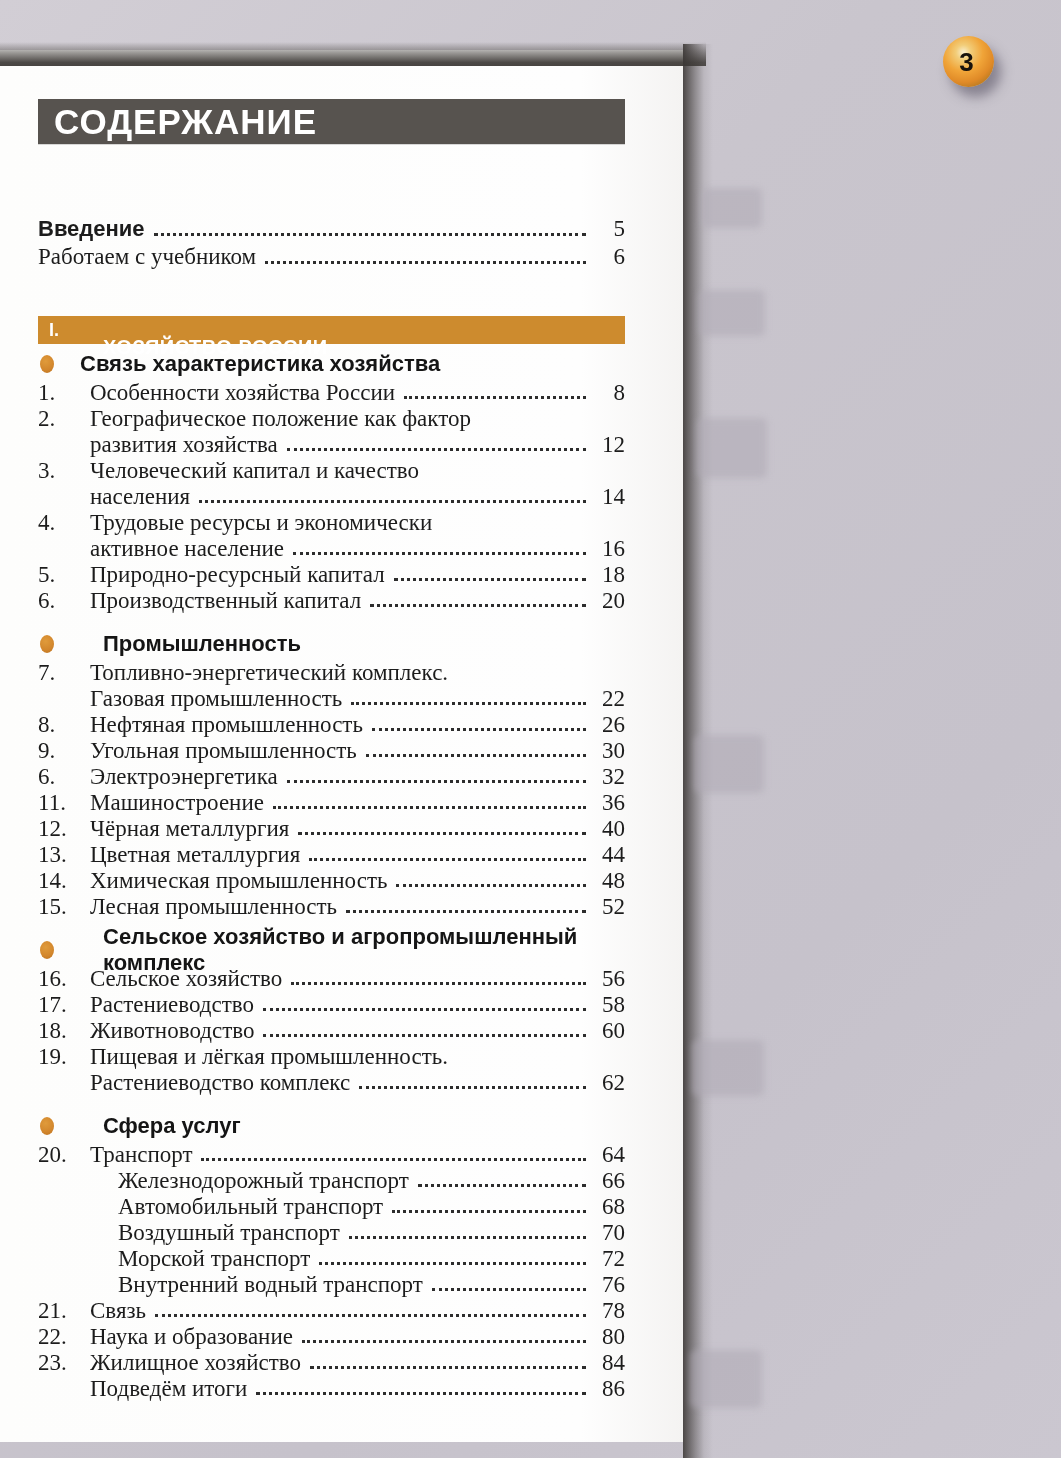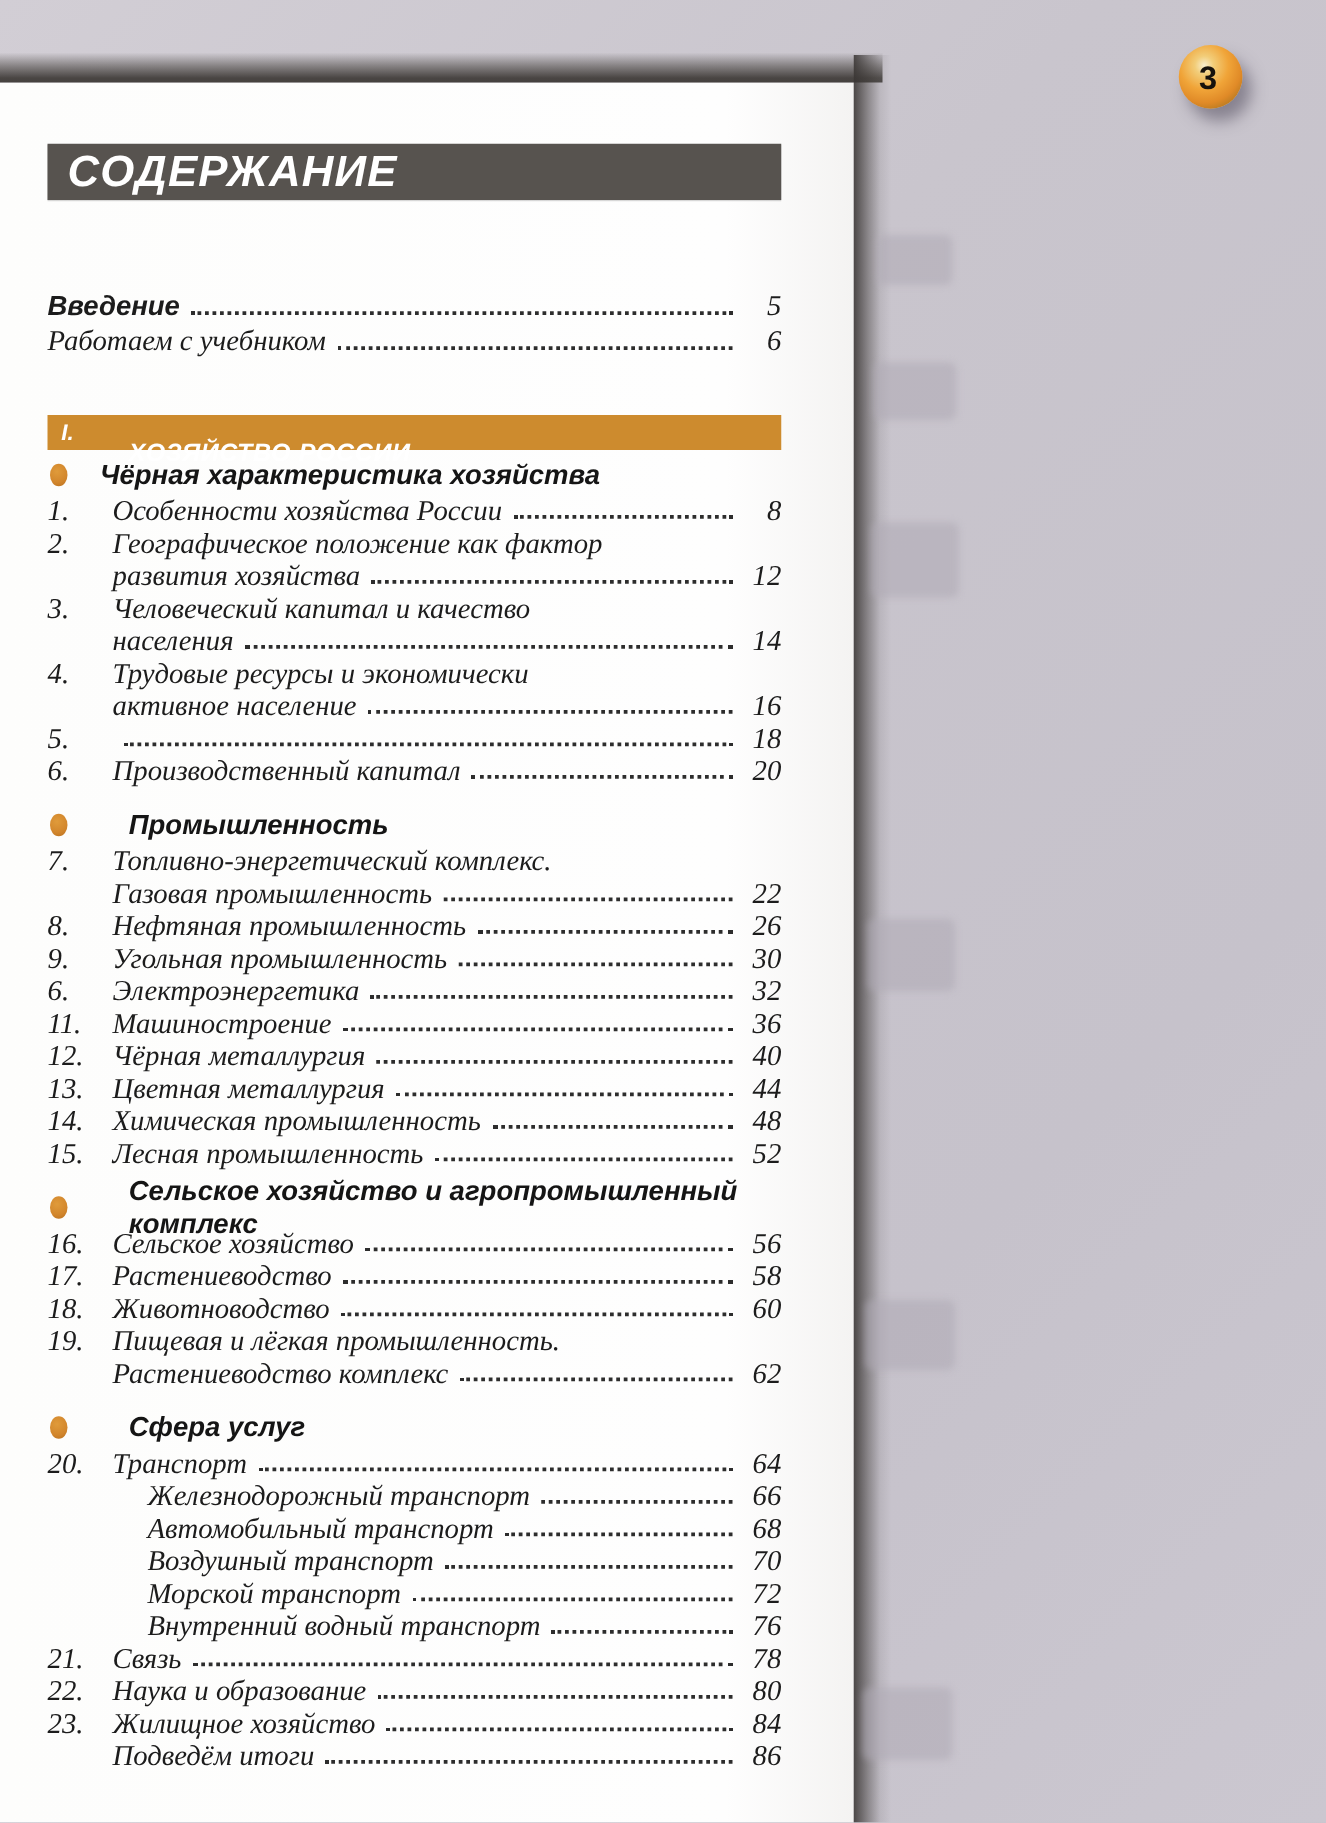--- a/index.html
+++ b/index.html
@@ -10,9 +10,9 @@
     background:linear-gradient(135deg,#d2ced5 0%,#c9c5cd 35%,#c6c2cb 70%,#cbc7d0 100%); }
 
   
-  .page { position:absolute; left:0; top:66px; width:683px; height:1392px;
+  .page { position:absolute; left:0; top:50px; width:683px; height:1392px;
     background:linear-gradient(to right,#fdfdfc 0%, #fefefe 85%, #f4f3f2 100%);
-    padding:0 0 0 38px;font-style:italic; }
+    padding:0 0 0 38px; }
 
   .page-top-shadow { position:absolute; left:0; top:42px; width:706px; height:24px;
     background:linear-gradient(to bottom, rgba(90,86,82,0) 0%, rgba(74,70,66,.55) 45%, rgba(62,58,55,.92) 85%, rgba(62,58,55,.95) 100%); }

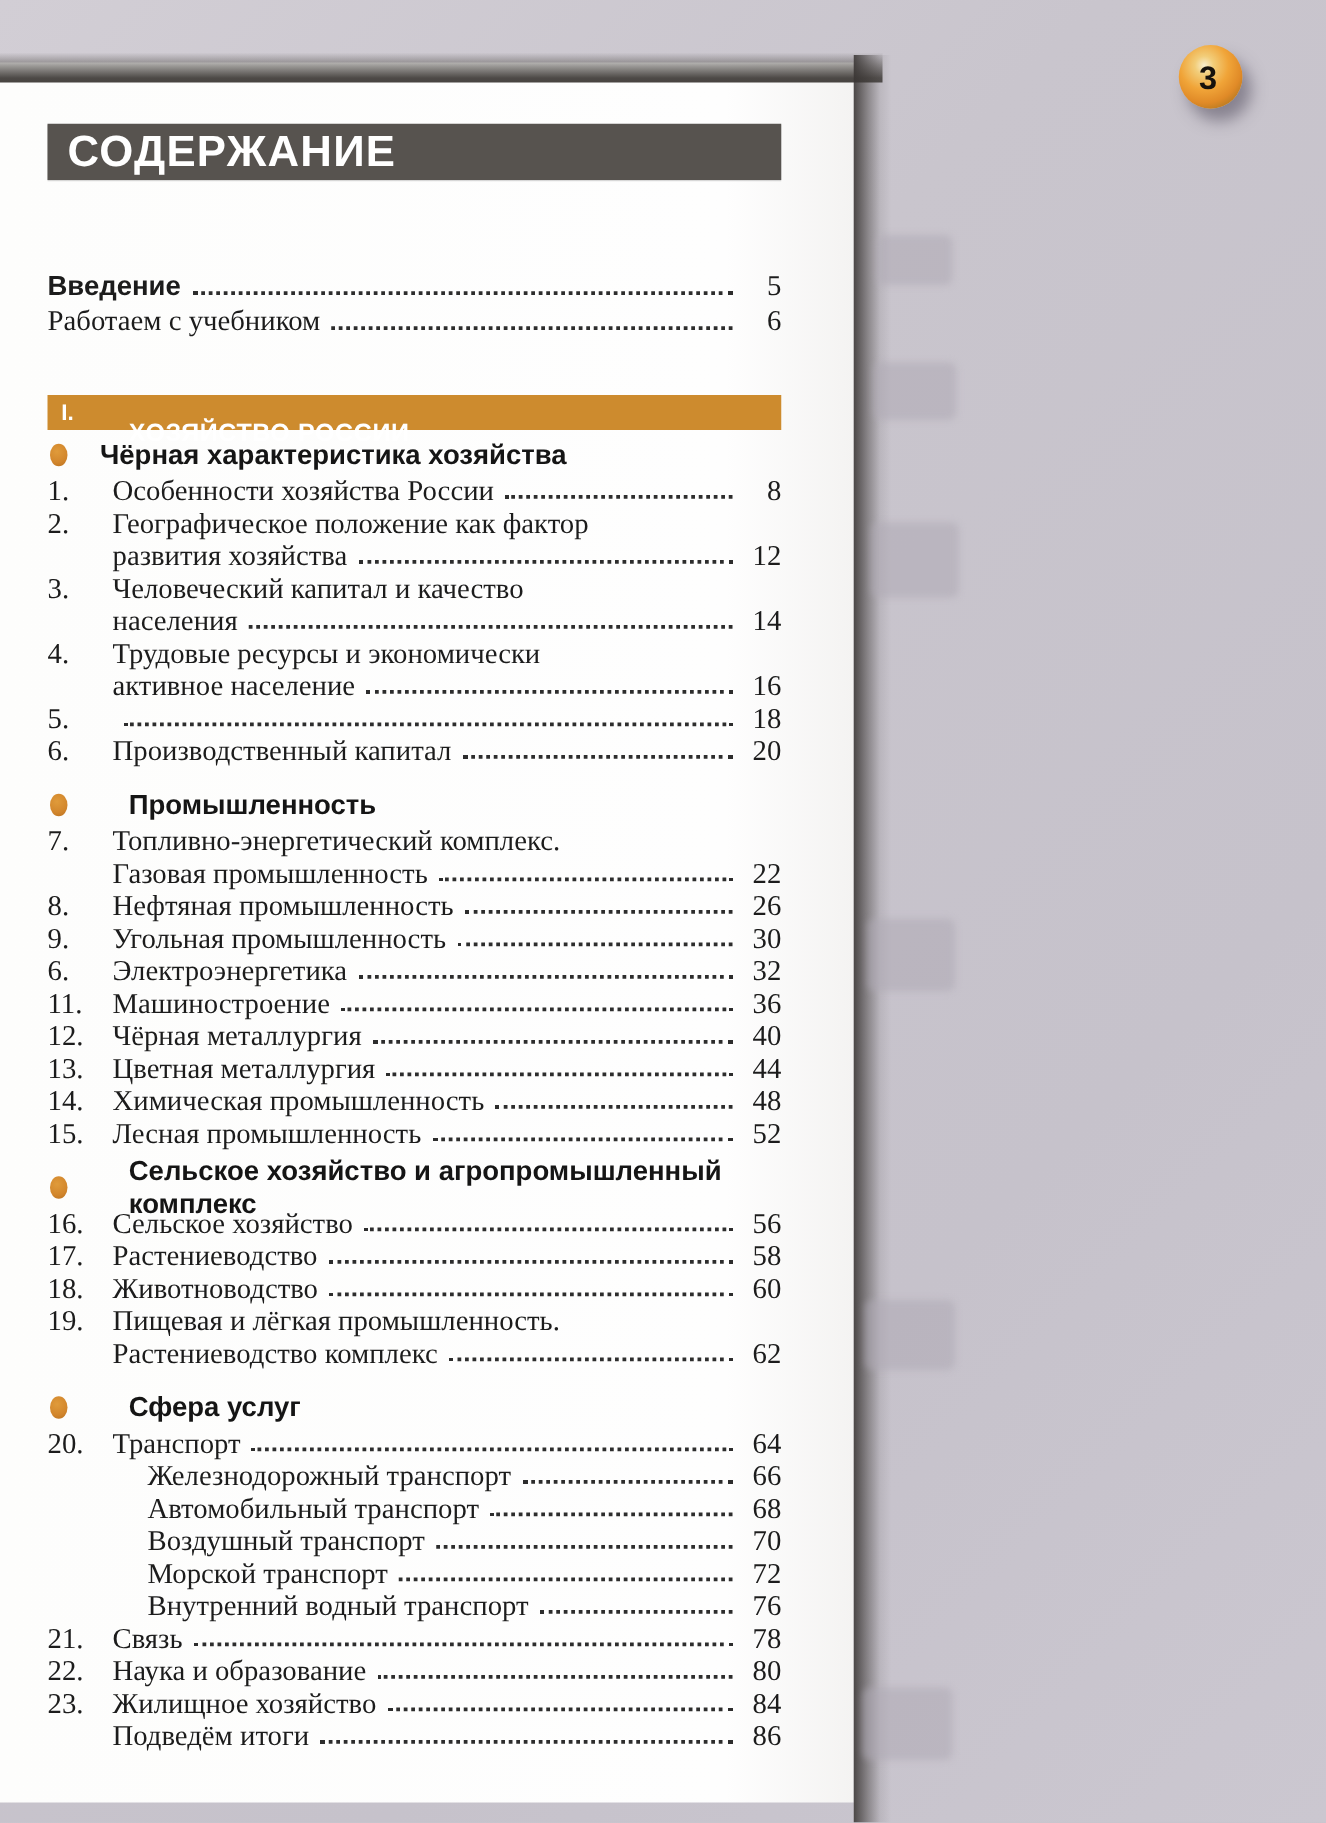--- a/index.html
+++ b/index.html
@@ -102,7 +102,7 @@
     <div class="sections">
         <div class="sec-head">
           <span class="bullet"></span>
-          <b>Чёрная характеристика хозяйства</b>
+          <b>Связь характеристика хозяйства</b>
         </div>
         <div class="items">
           <div class="row">

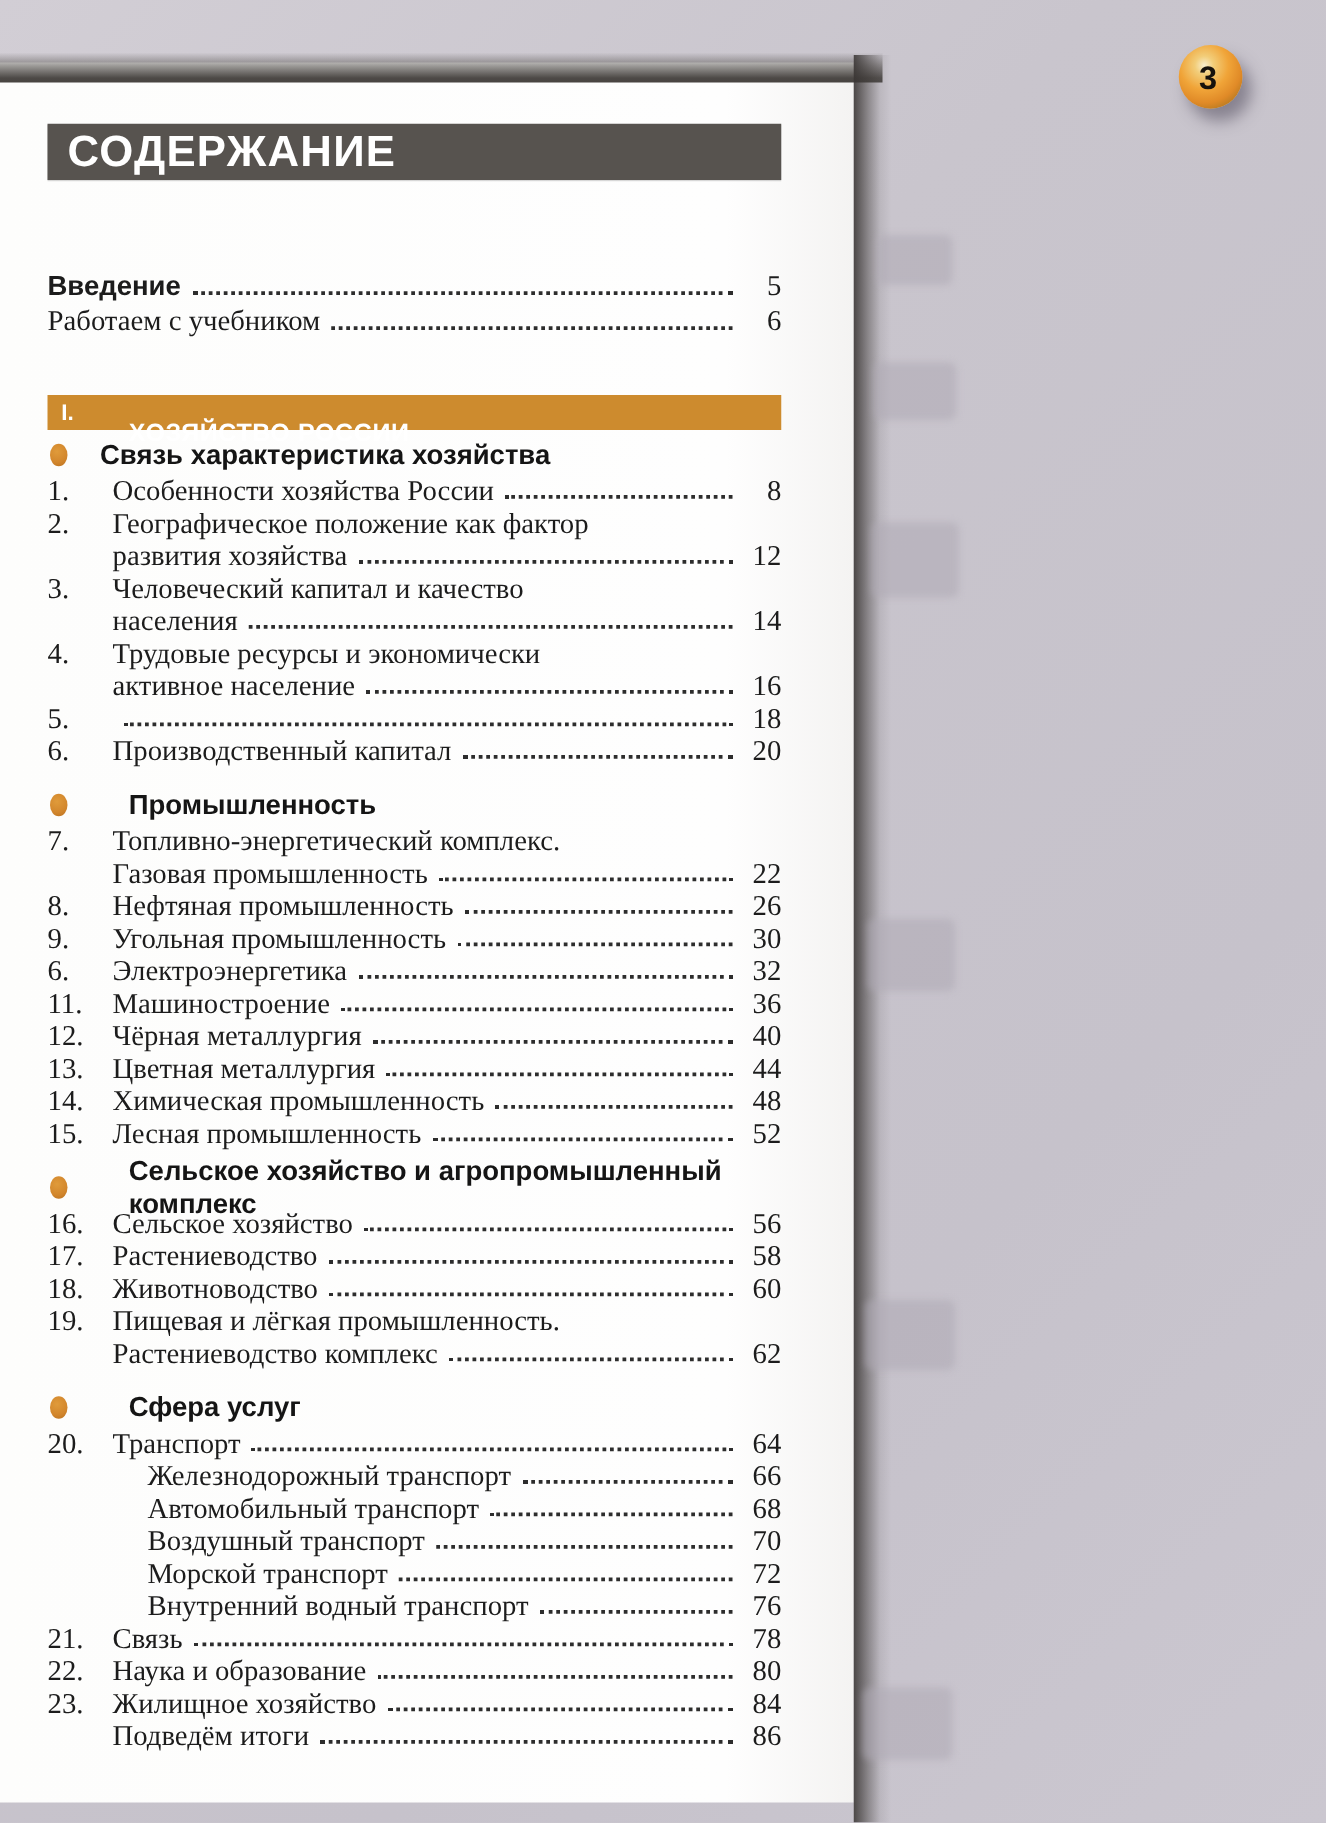--- a/index.html
+++ b/index.html
@@ -143,6 +143,7 @@
           </div>
           <div class="row">
             <span class="numcol">5.</span>
+            <span class="txt">Природно-ресурсный капитал</span>
             <div class="dots"></div>
             <span class="pg">18</span>
           </div>

